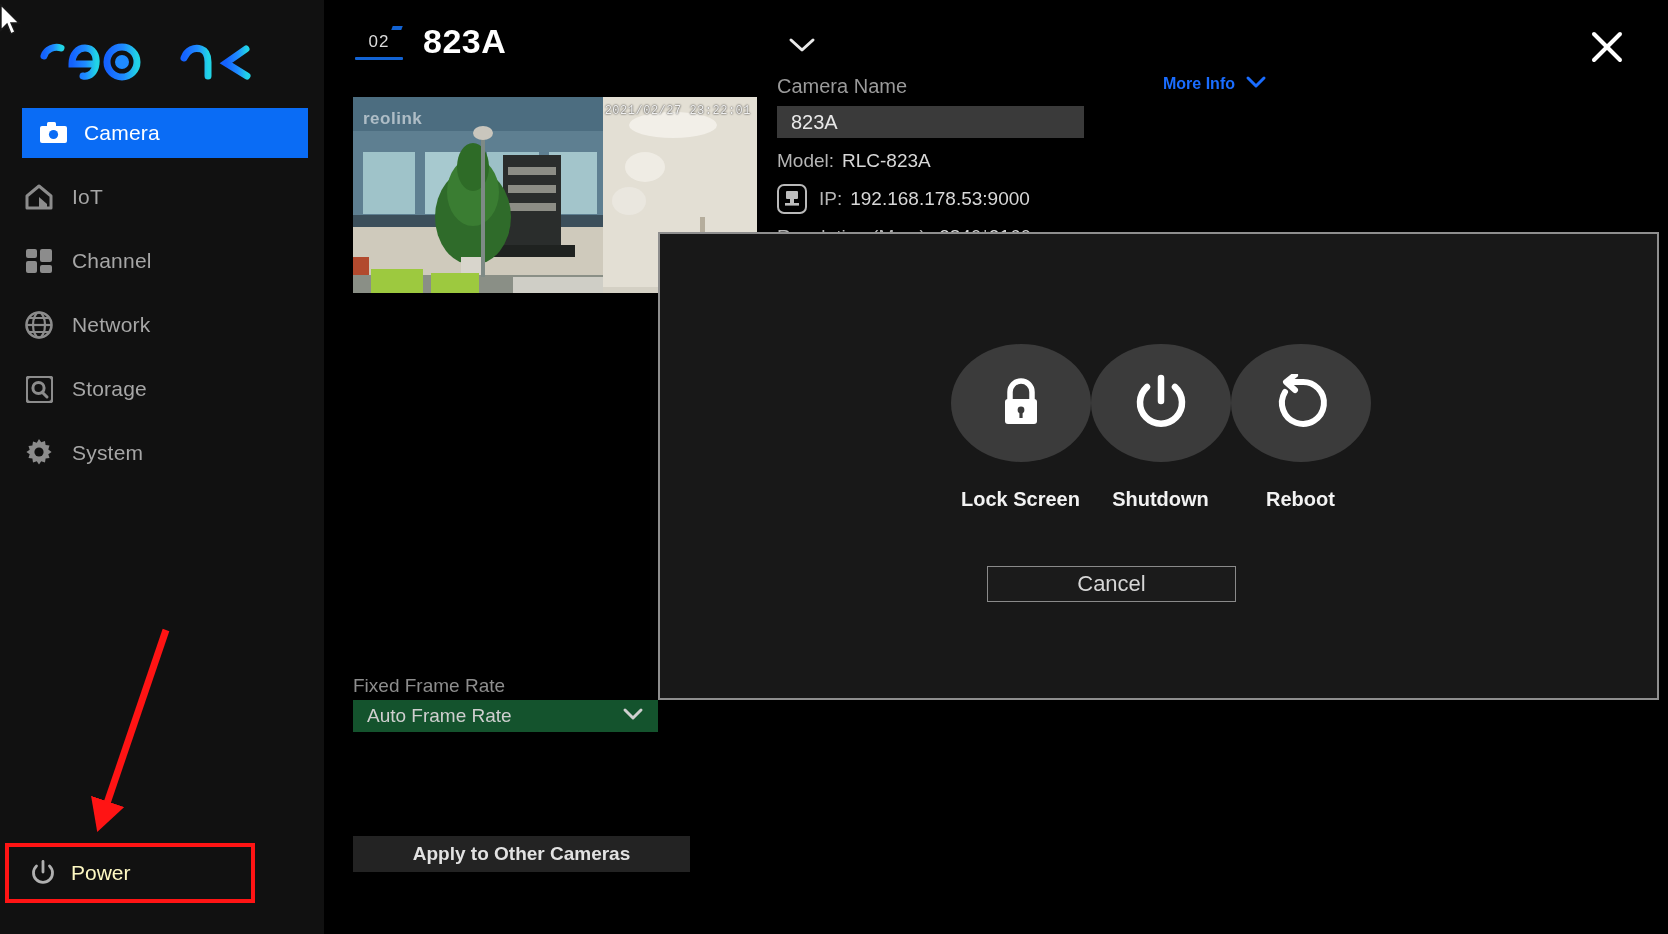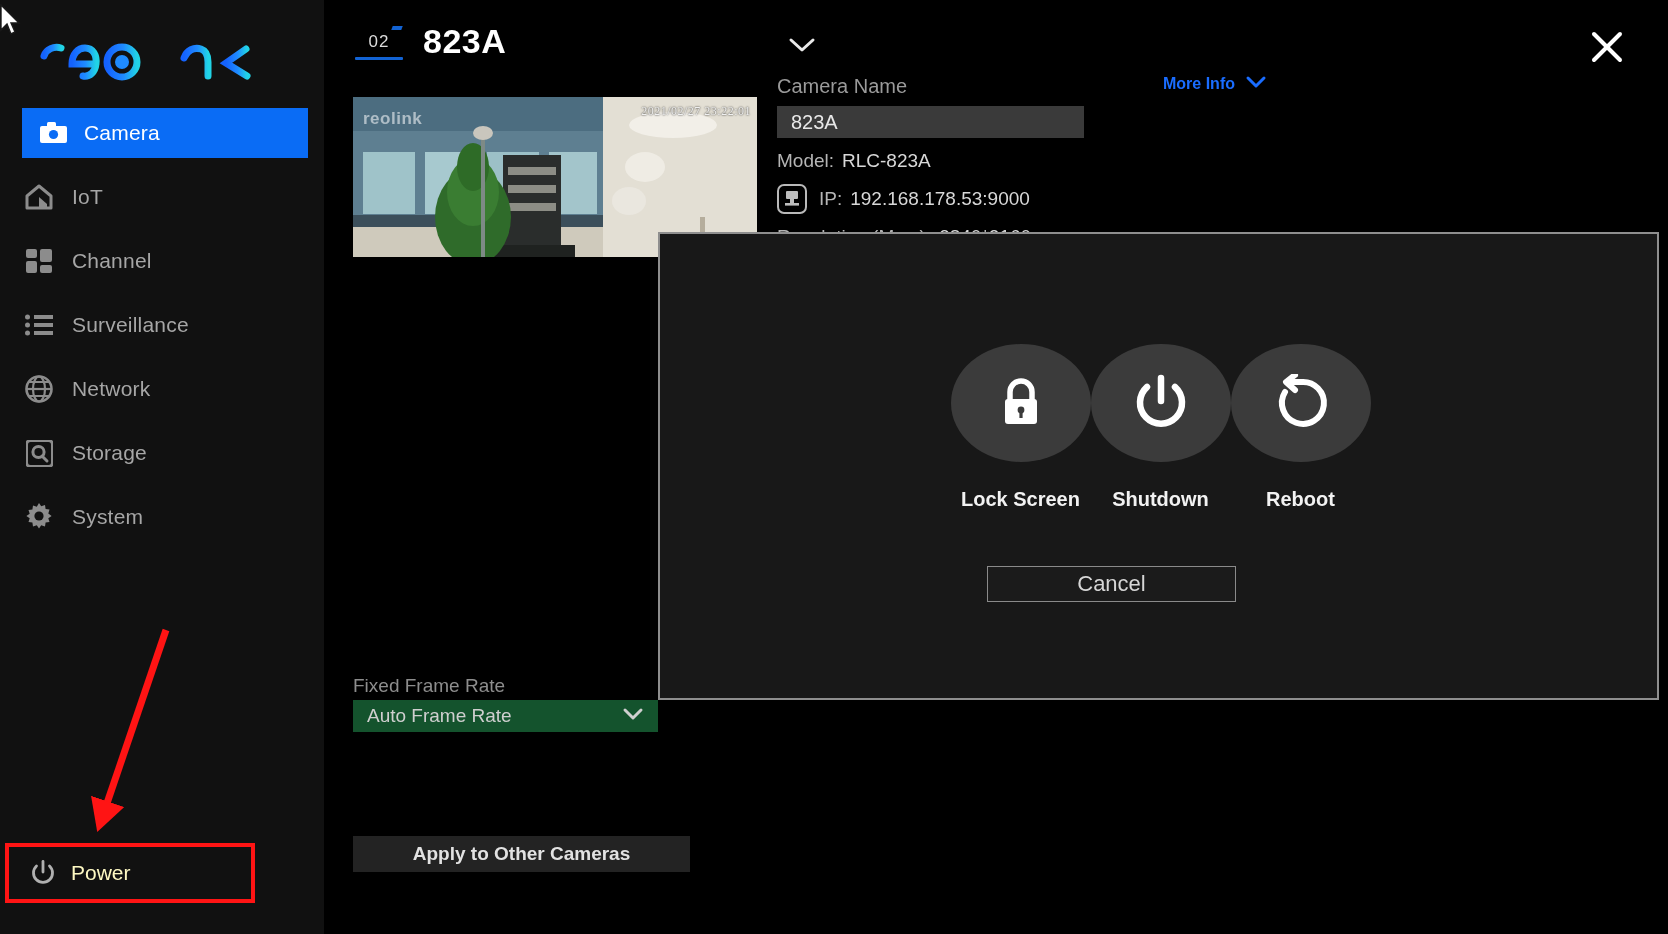--- a/index.html
+++ b/index.html
@@ -101,7 +101,7 @@
   
   .thumb {
     position: absolute; left: 28px; top: 97px;
-    width: 404px; height: 160px;
+    width: 404px; height: 196px;
     overflow: hidden; background:#0b0b0b;
   }
   .thumb .scene { position:absolute; inset:0; }

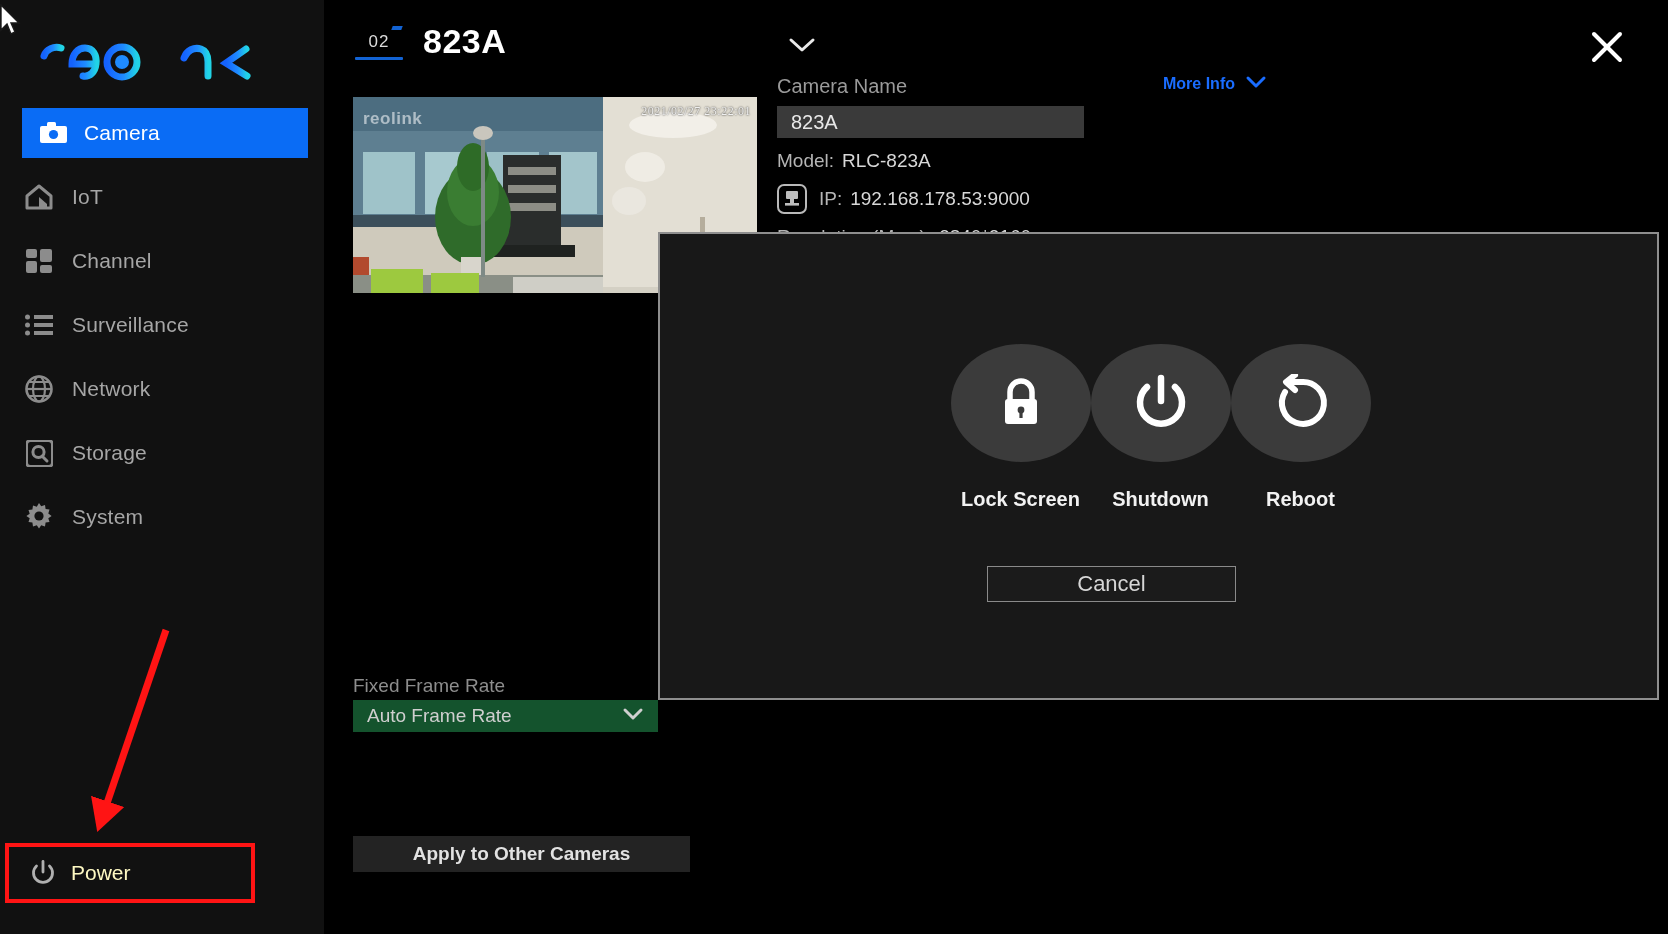--- a/index.html
+++ b/index.html
@@ -111,7 +111,7 @@
   }
   .thumb .ts {
     position:absolute; right: 6px; top: 7px;
-    font-size: 12px; color: #f0f0f0; font-family: Liberation Serif, serif;
+    font-size: 12px; color: #f0f0f0; font-family: Liberation Mono, monospace;
     letter-spacing: .5px; text-shadow: 0 0 2px #000;
   }
 

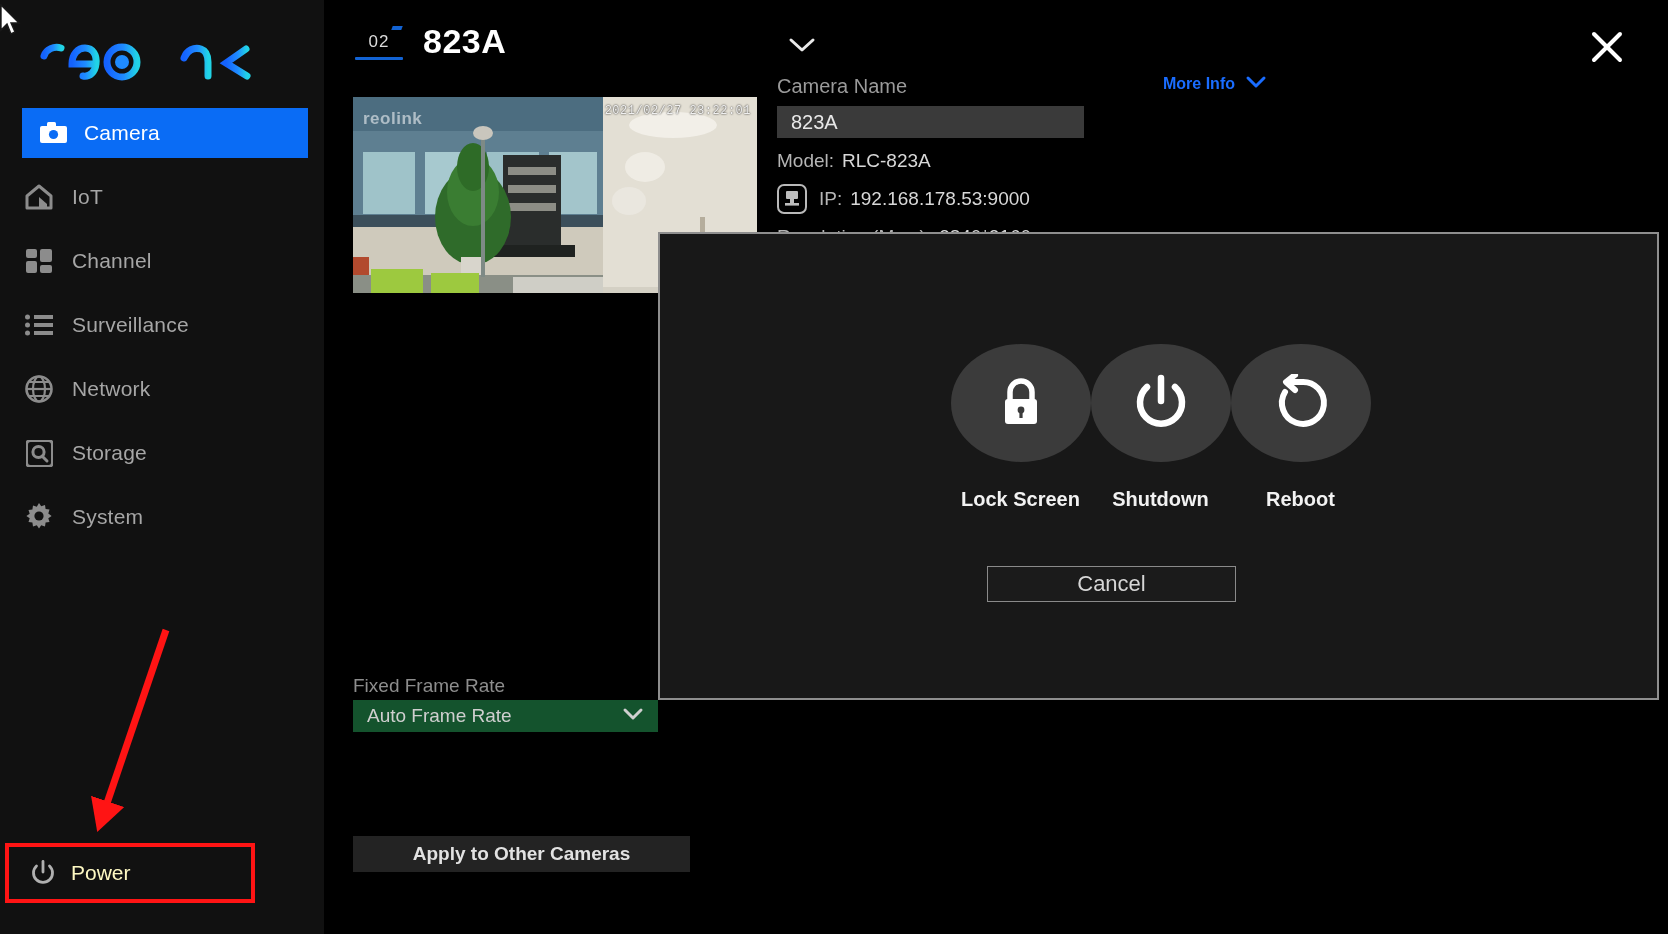--- a/index.html
+++ b/index.html
@@ -258,19 +258,6 @@
         <span class="lbl">Channel</span>
       </div>
 
-      <div class="nav-item">
-        <span class="ico">
-          <svg width="28" height="22" viewBox="0 0 28 22">
-              <circle cx="2.5" cy="3" r="2.5" fill="#8c8c8c"></circle>
-              <circle cx="2.5" cy="11" r="2.5" fill="#8c8c8c"></circle>
-              <circle cx="2.5" cy="19" r="2.5" fill="#8c8c8c"></circle>
-              <rect x="9" y="1" width="19" height="4" fill="#8c8c8c"></rect>
-              <rect x="9" y="9" width="19" height="4" fill="#8c8c8c"></rect>
-              <rect x="9" y="17" width="19" height="4" fill="#8c8c8c"></rect>
-            </svg>
-        </span>
-        <span class="lbl">Surveillance</span>
-      </div>
 
       <div class="nav-item">
         <span class="ico">

